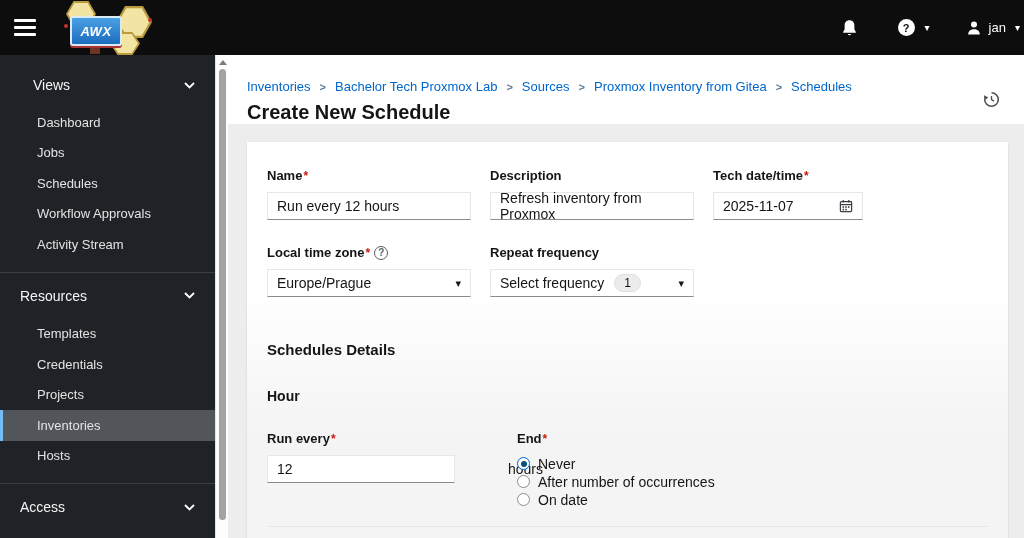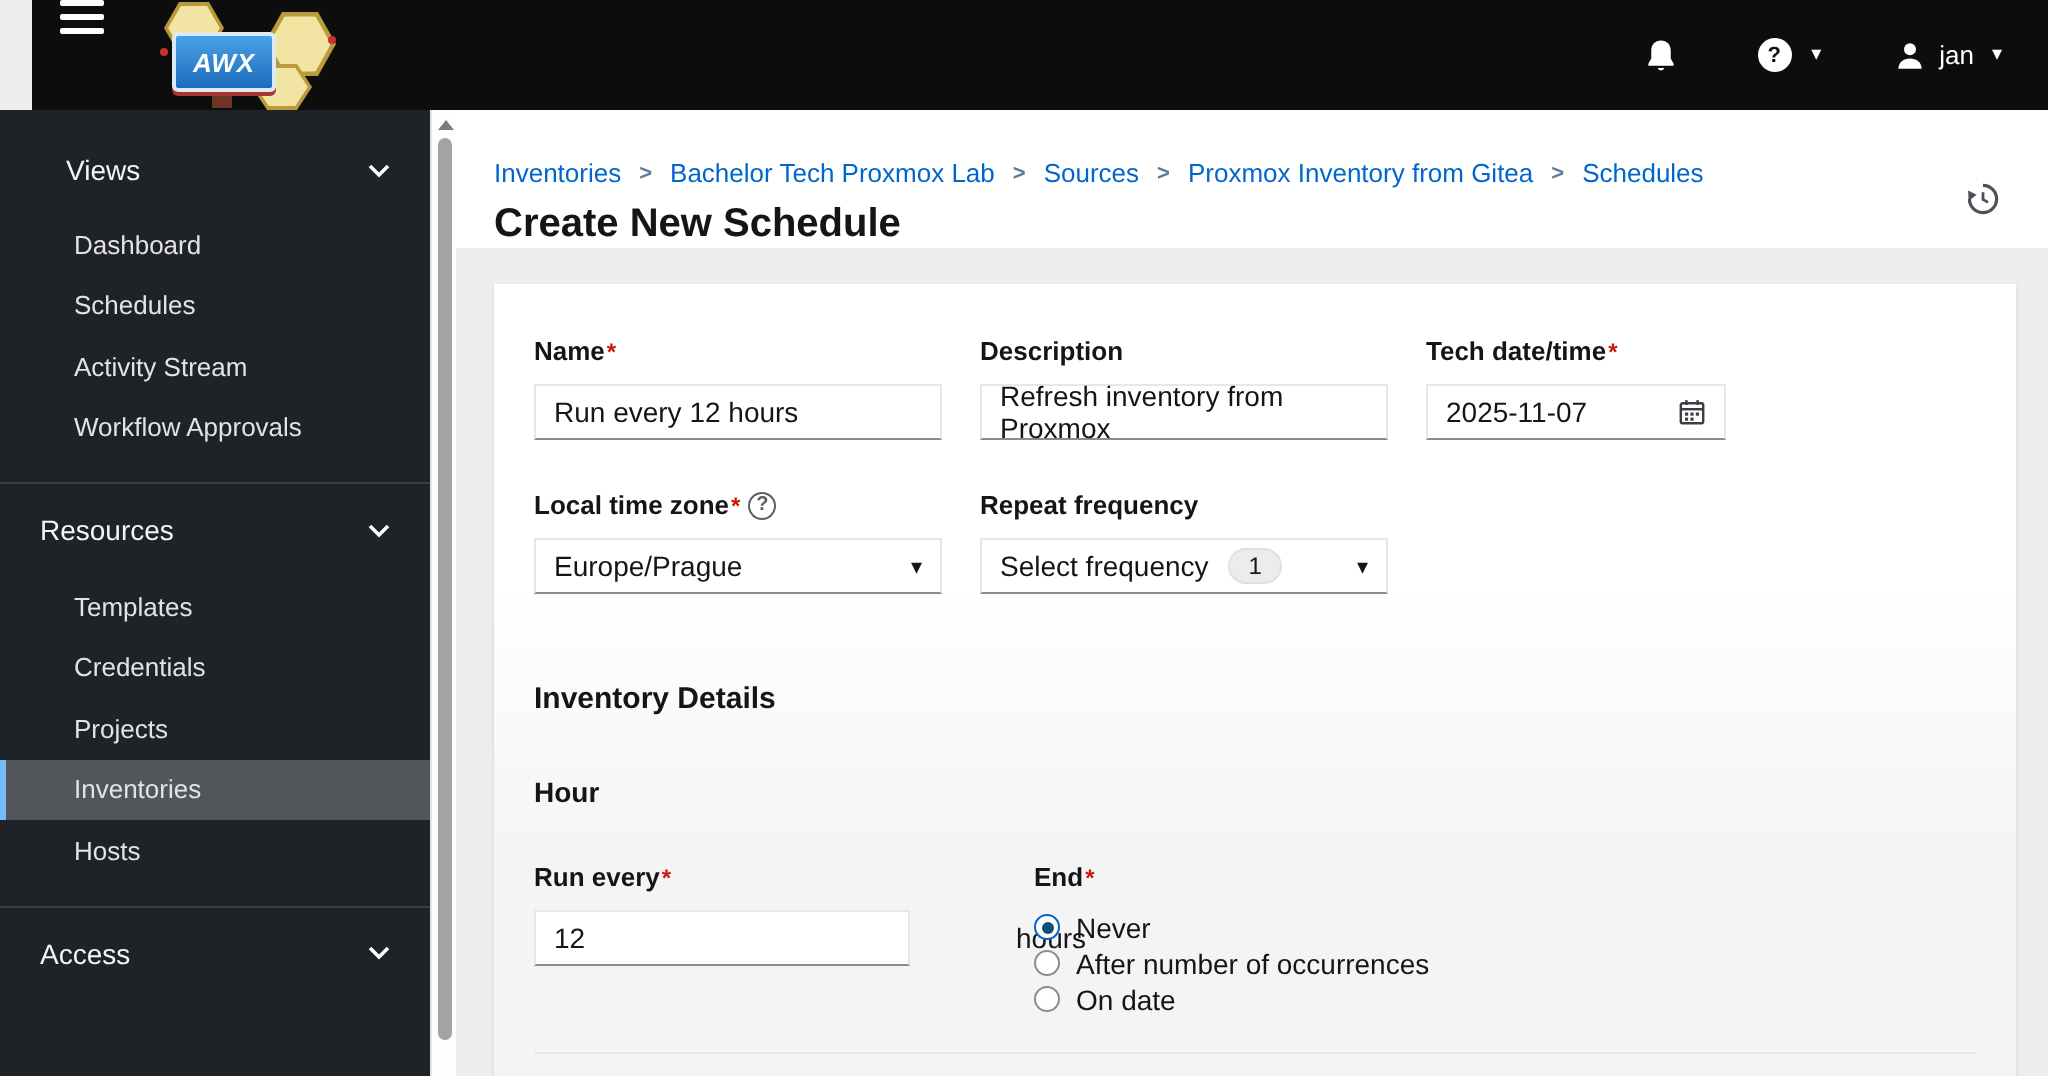--- a/index.html
+++ b/index.html
@@ -7,8 +7,8 @@
     font-family:"Liberation Sans", sans-serif; }
 
   
-  .masthead { height:55px; background:#0d0d0d; display:flex; 
-    padding:0 23px 0 10px; position:relative; z-index:5;margin-left:16px; }
+  .masthead { height:55px; background:#0d0d0d; display:flex; align-items:center;
+    padding:0 4px 0 10px; position:relative; z-index:5; }
   .burger { width:22px; height:17px; display:flex; flex-direction:column;
     justify-content:space-between; cursor:pointer; margin:0 4px; }
   .burger span { display:block; height:3px; background:#fff; border-radius:1px; }

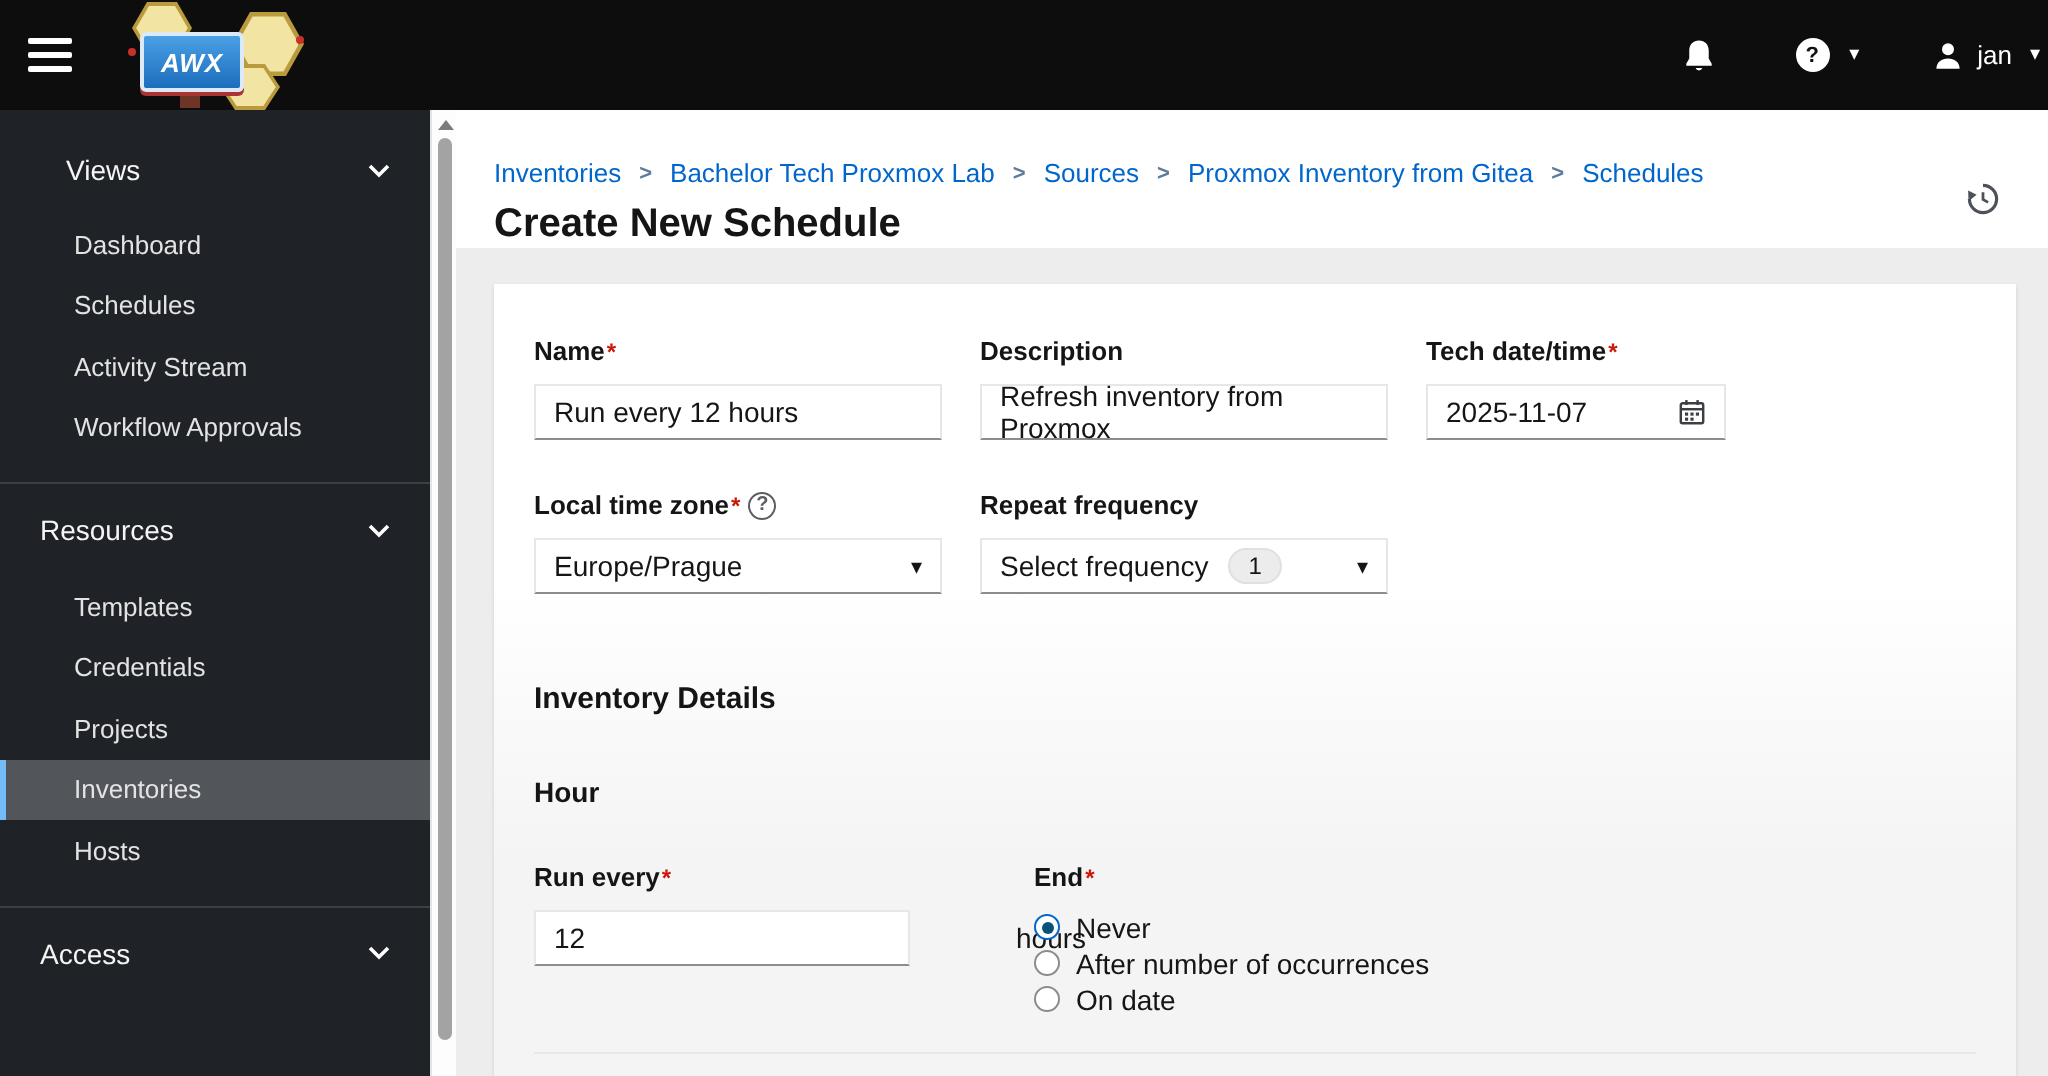--- a/index.html
+++ b/index.html
@@ -179,6 +179,7 @@
     </div>
     <ul class="nav-items">
       <li>Dashboard</li>
+      <li>Jobs</li>
       <li>Schedules</li>
       <li>Activity Stream</li>
       <li>Workflow Approvals</li>

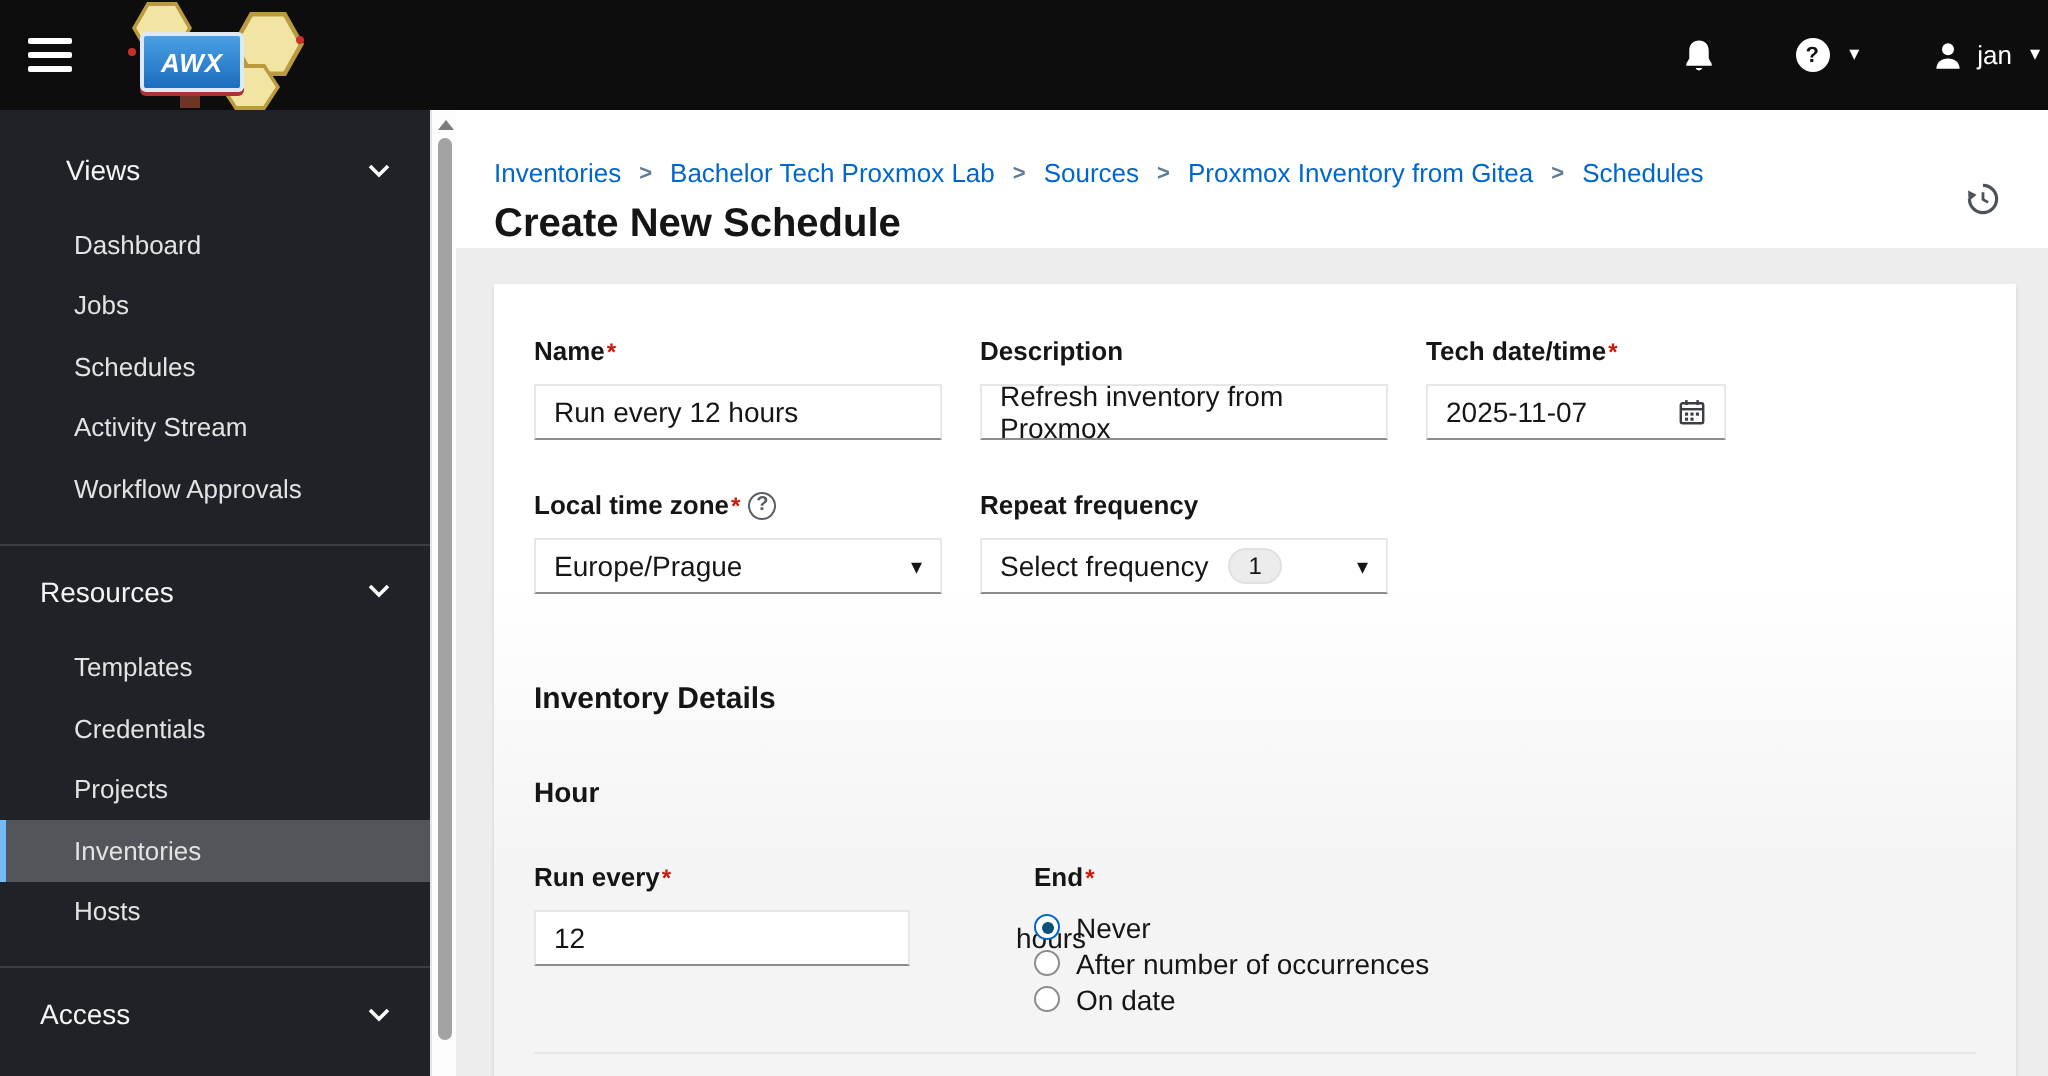--- a/index.html
+++ b/index.html
@@ -181,8 +181,8 @@
       <li>Dashboard</li>
       <li>Jobs</li>
       <li>Schedules</li>
+      <li>Workflow Approvals</li>
       <li>Activity Stream</li>
-      <li>Workflow Approvals</li>
     </ul>
     <div class="nav-divider"></div>
 

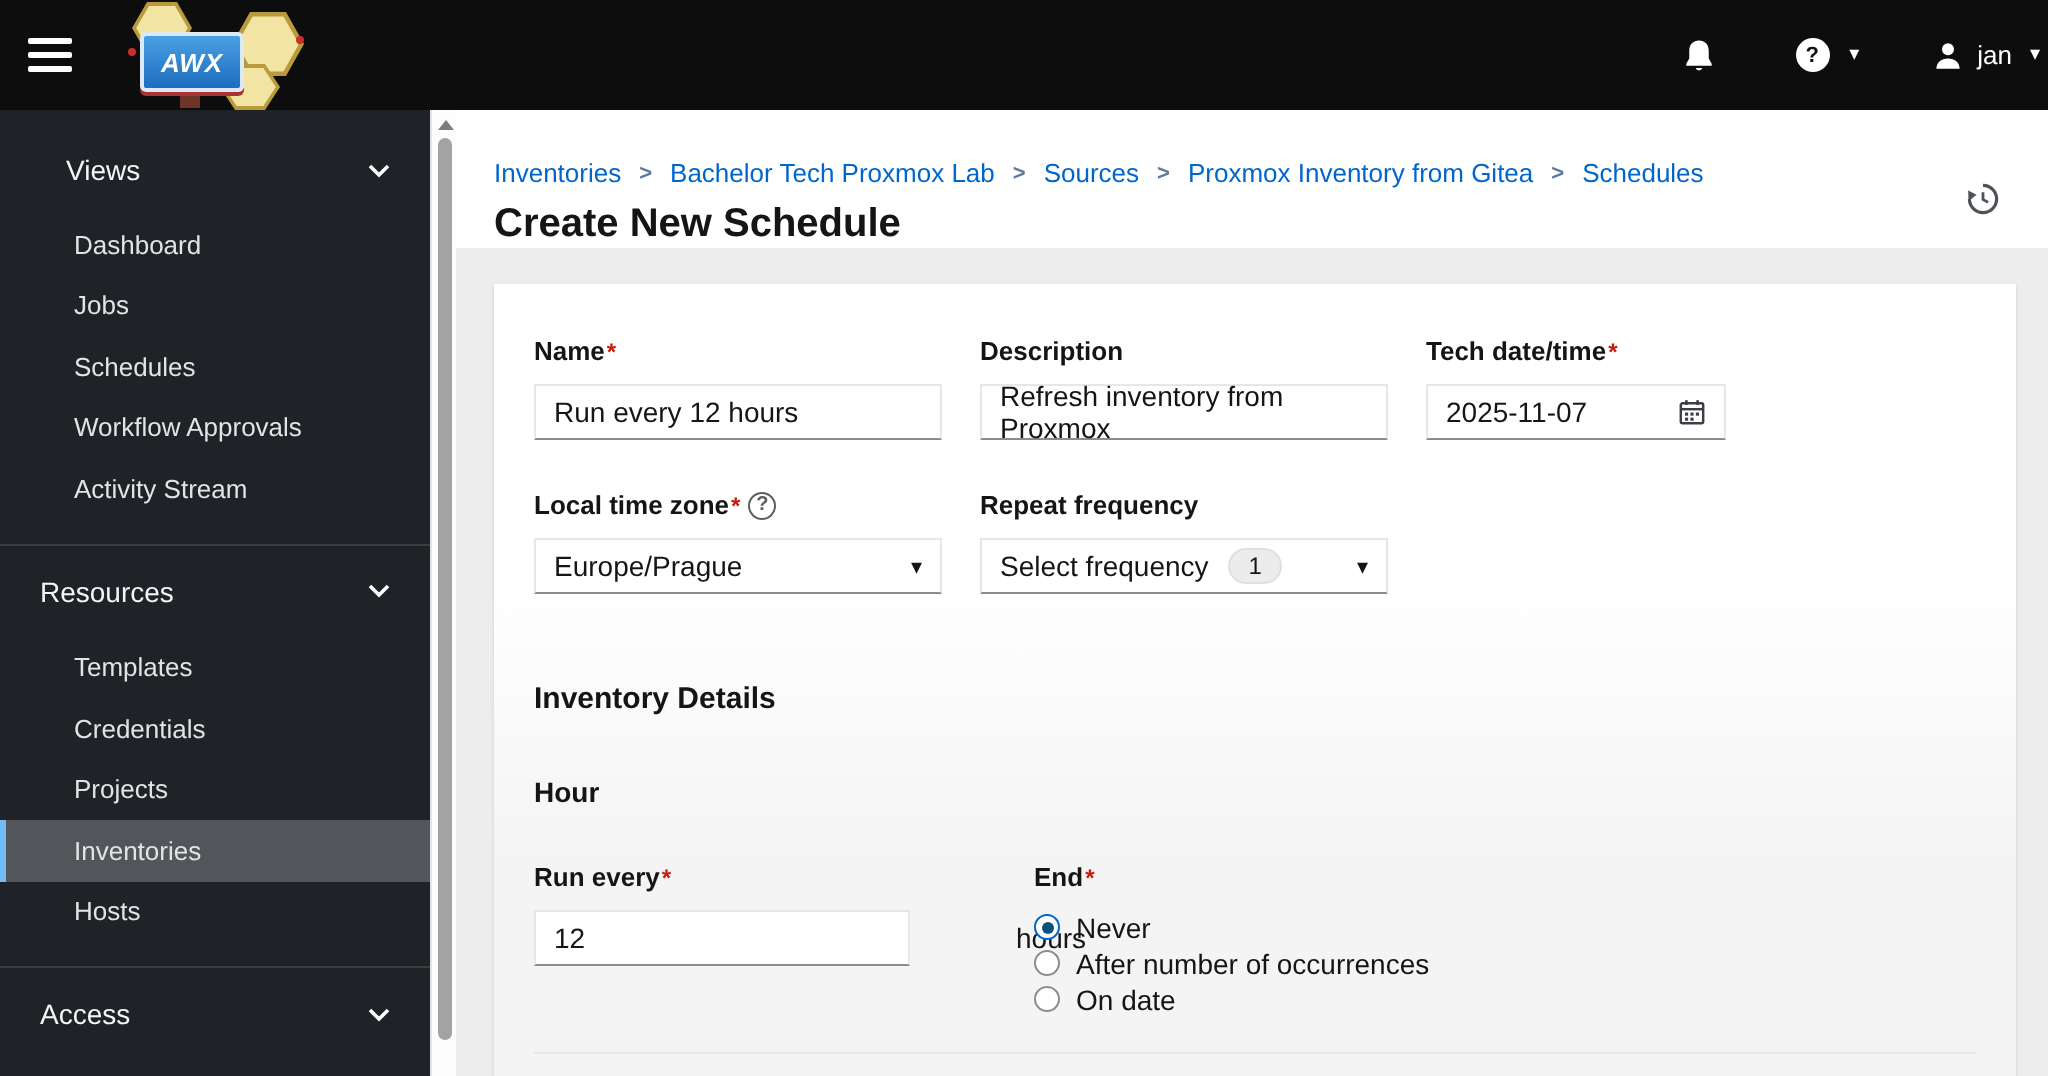--- a/index.html
+++ b/index.html
@@ -311,7 +311,7 @@
           <div></div>
         </div>
 
-        <div class="fd-title">Inventory Details</div>
+        <div class="fd-title">Schedules Details</div>
         <div class="hour-title">Hour</div>
 
         <div class="row3">

